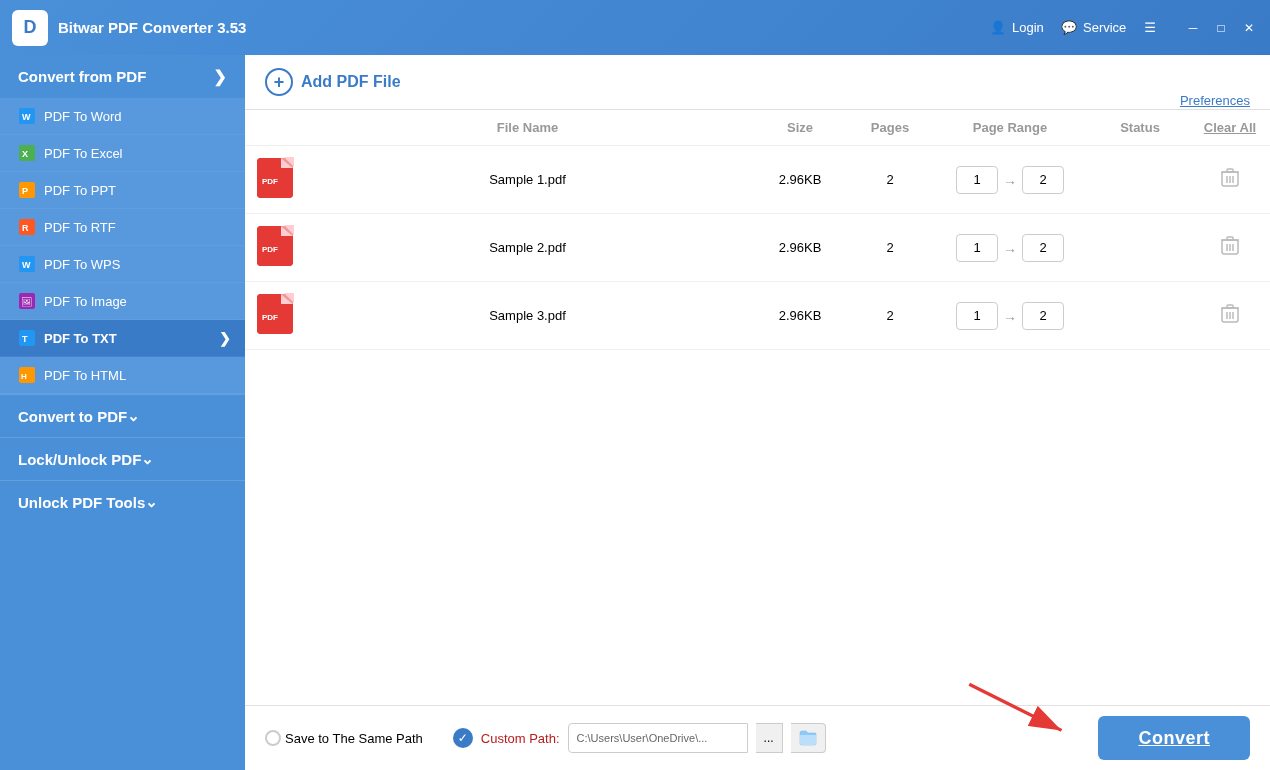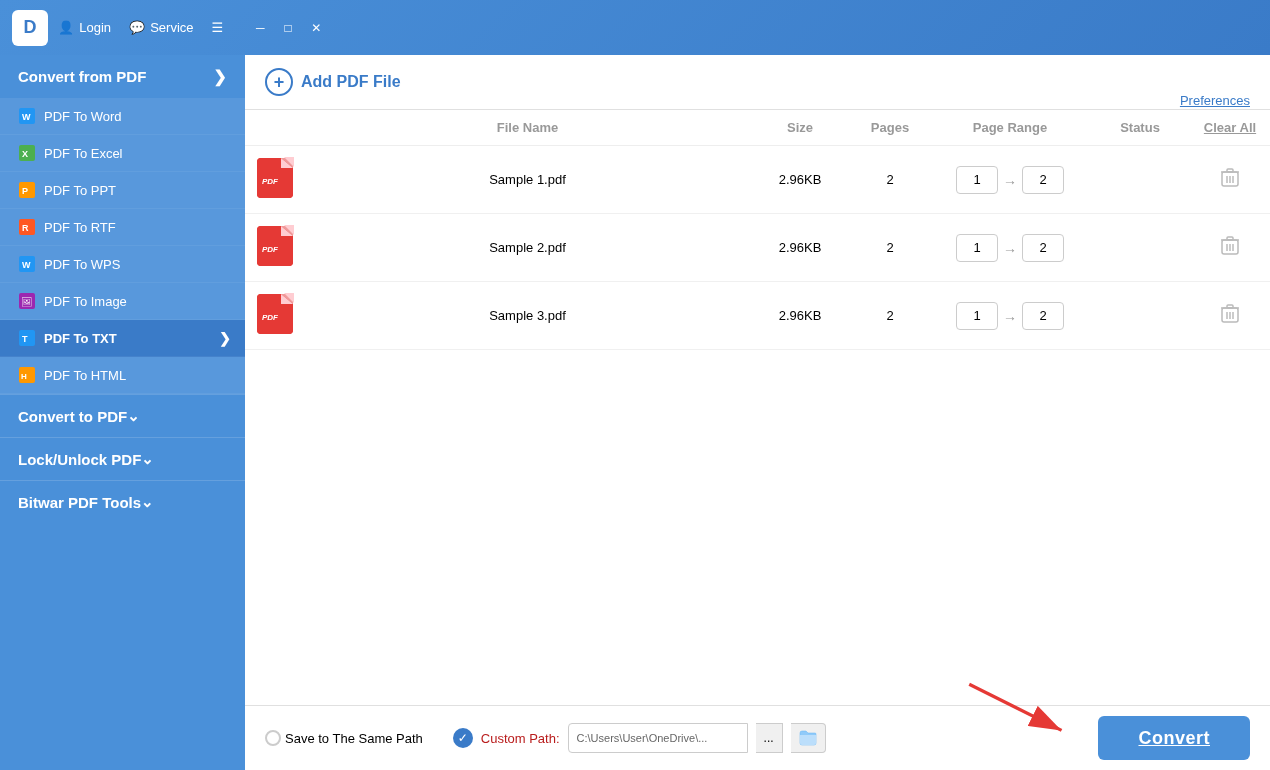--- a/index.html
+++ b/index.html
@@ -309,6 +309,7 @@
   <div class="title-bar-logo">
     <span>D</span>
   </div>
+  <span class="title-bar-title">Bitwar PDF Converter 3.53</span>
   <div class="title-bar-actions">
     <button class="title-bar-btn">
       <span>👤</span>

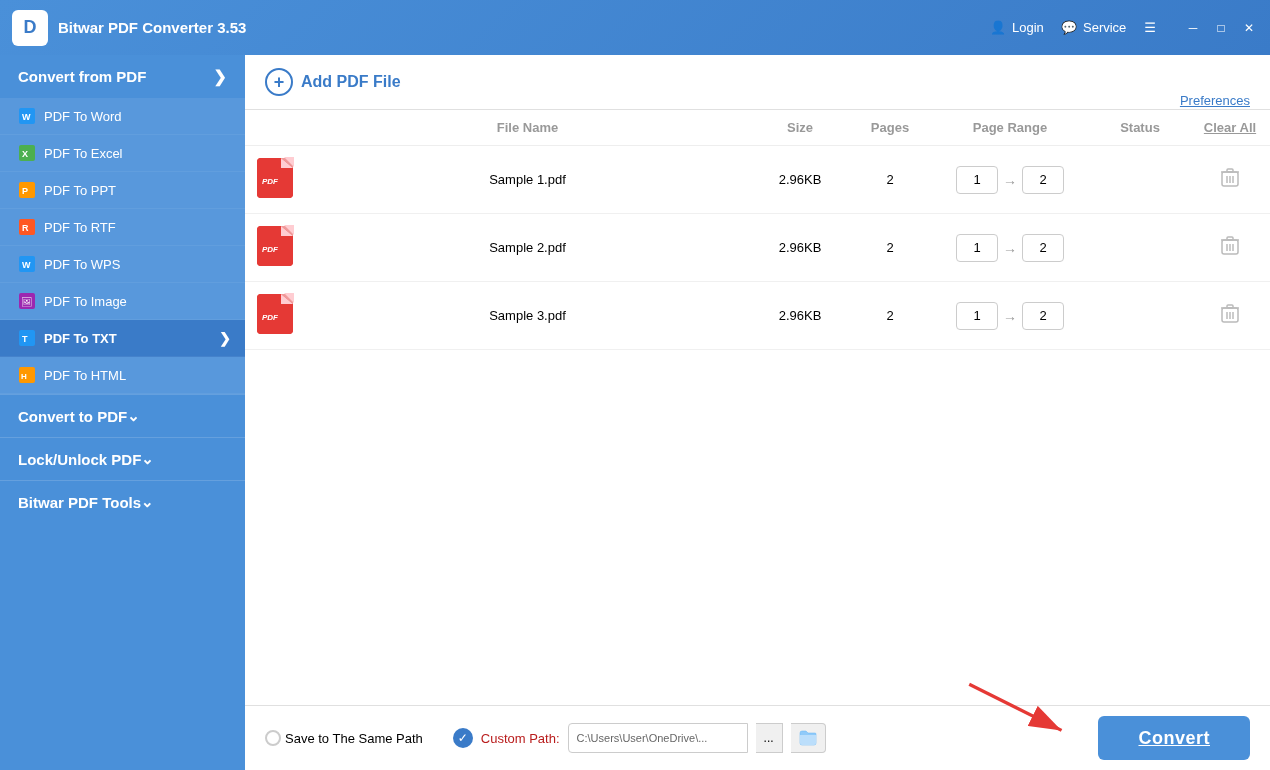--- a/index.html
+++ b/index.html
@@ -170,7 +170,7 @@
       vertical-align: middle;
       text-align: center;
     }
-    .file-icon-cell { width: 60px; text-align: center; font-style: italic; }
+    .file-icon-cell { width: 60px; text-align: center; }
     .pdf-icon {
       width: 36px; height: 40px;
       display: inline-flex;

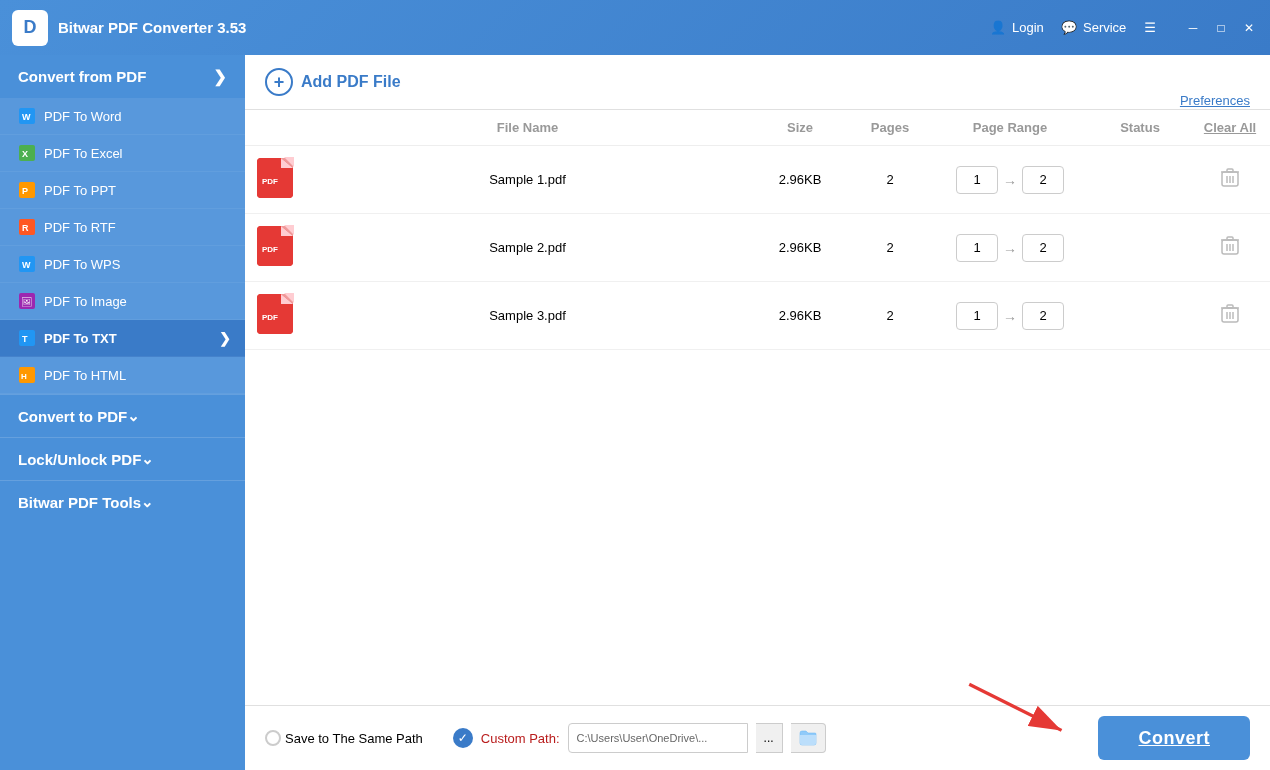--- a/index.html
+++ b/index.html
@@ -421,7 +421,7 @@
       <span>⌄</span>
     </div>
     <div class="sidebar-collapsed-section">
-      <span>Bitwar PDF Tools</span>
+      <span>Unlock PDF Tools</span>
       <span>⌄</span>
     </div>
   </div>

